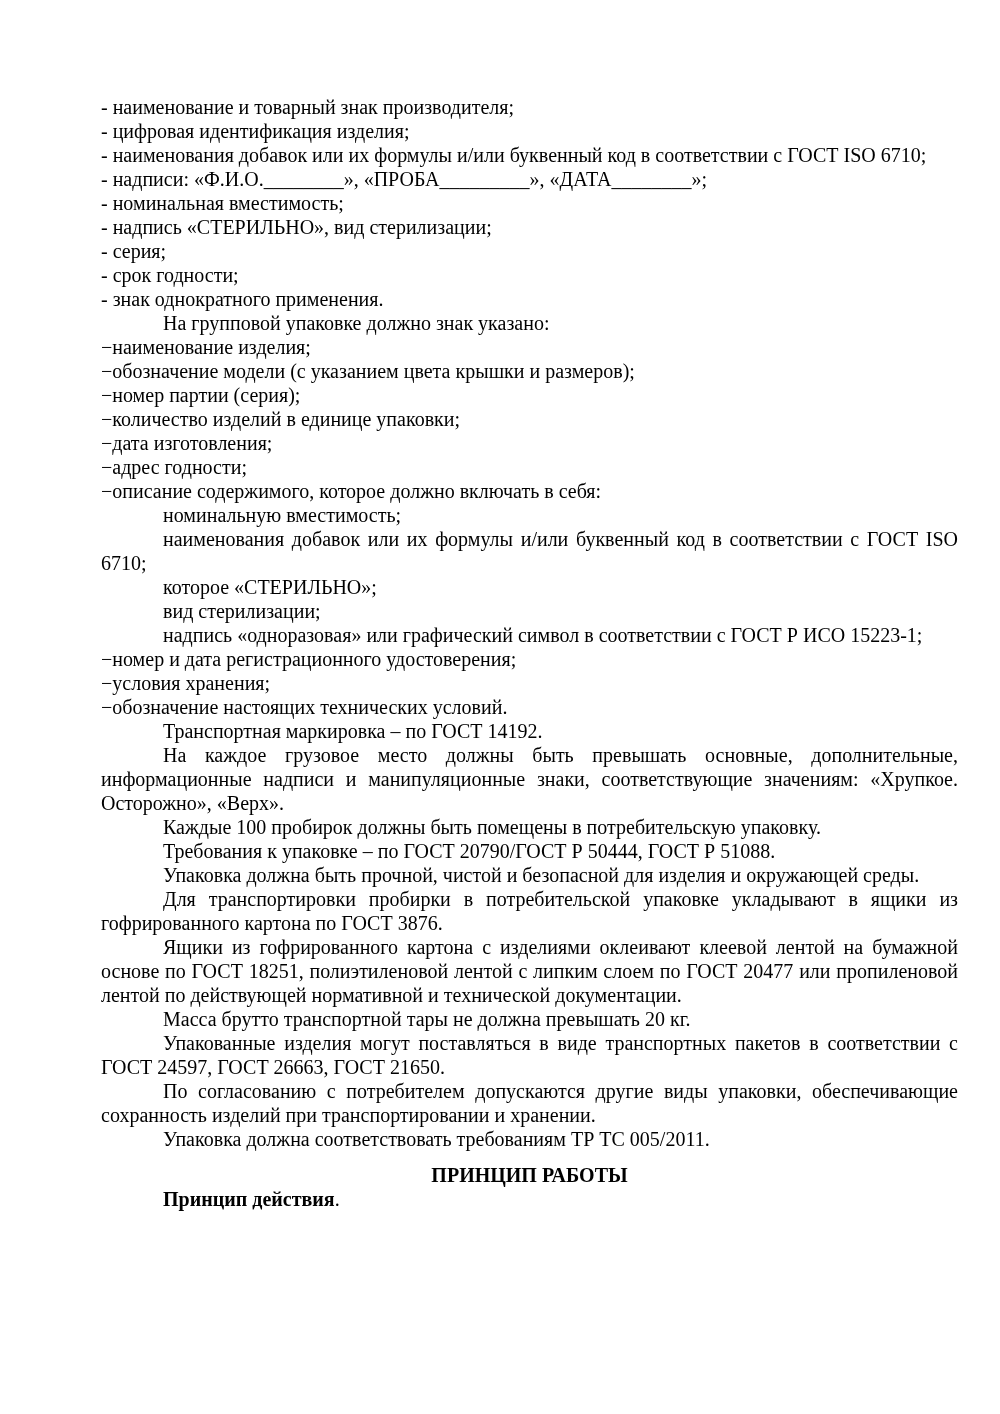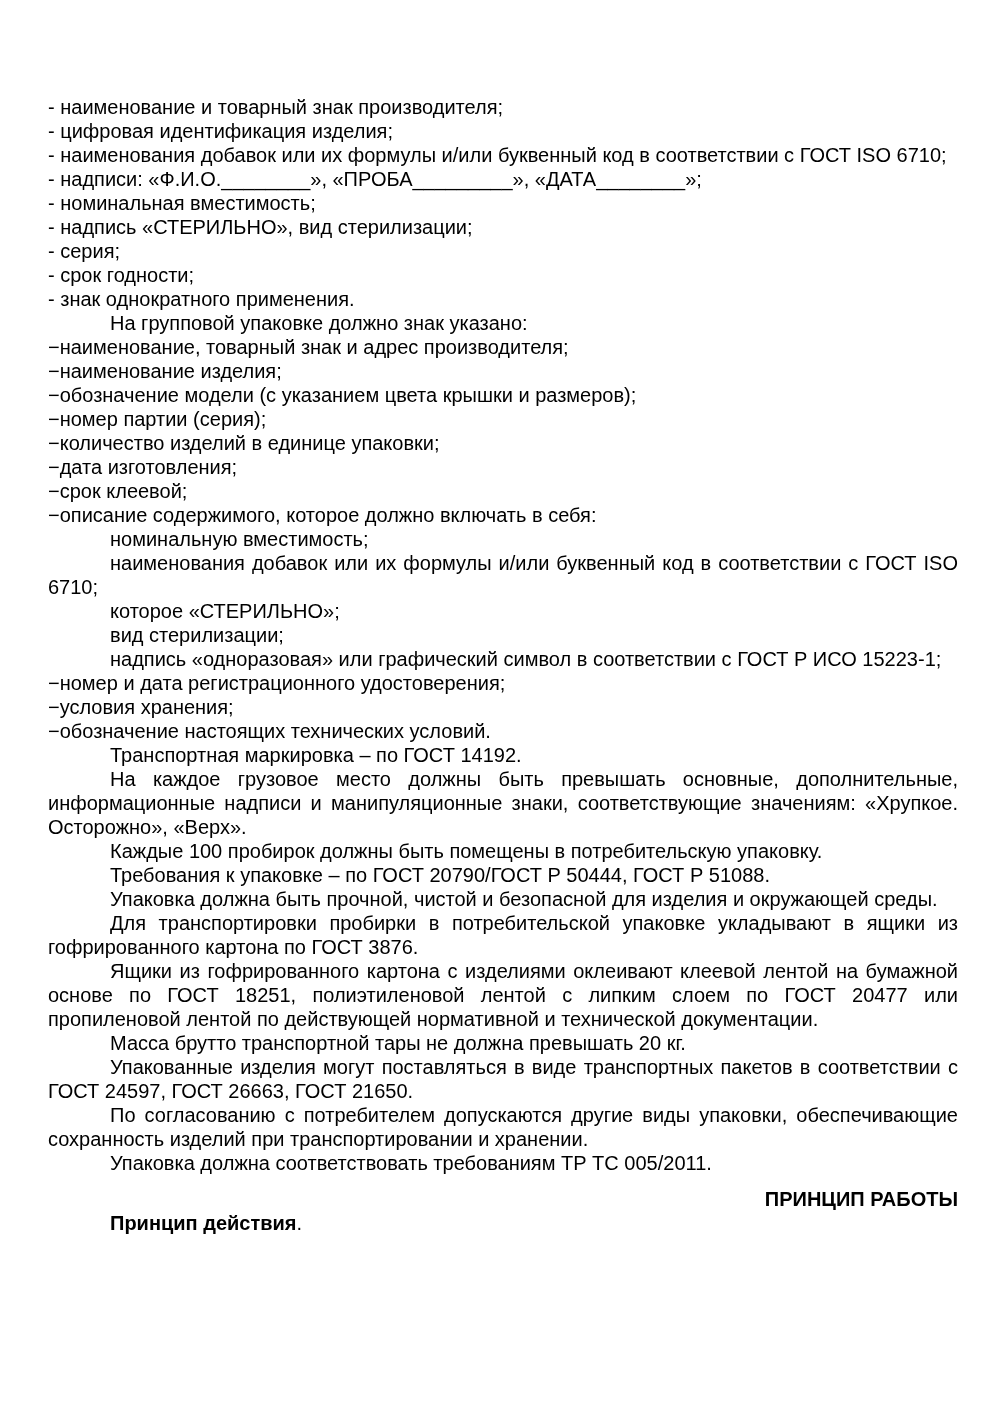--- a/index.html
+++ b/index.html
@@ -9,8 +9,8 @@
     height: 1414px;
     box-sizing: border-box;
     background: #ffffff;
-    padding: 95px 42px 0 48px;
-    font-family: Liberation Sans, sans-serif;
+    padding: 95px 42px 0 101px;
+    font-family: Liberation Serif, serif;
     font-size: 20px;
     line-height: 24px;
     color: #000000;

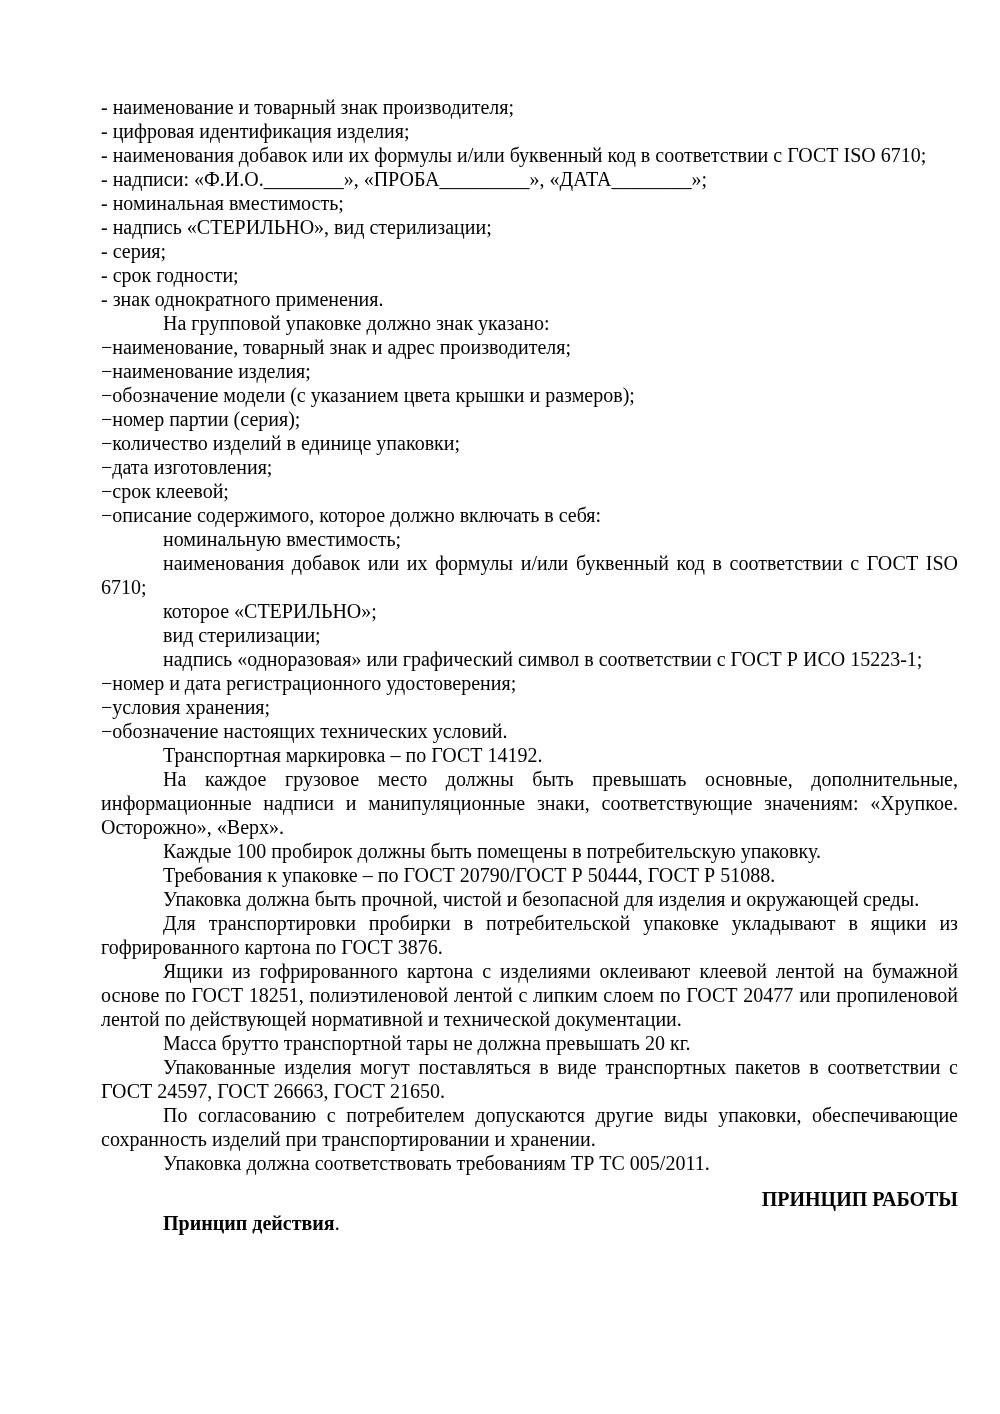--- a/index.html
+++ b/index.html
@@ -48,7 +48,6 @@
 
   <p class="just ind">На групповой упаковке должно знак указано:</p>
 
-  <p class="just">−наименование, товарный знак и адрес производителя;</p>
   <p class="just">−наименование изделия;</p>
   <p class="just">−обозначение модели (с указанием цвета крышки и размеров);</p>
   <p class="just">−номер партии (серия);</p>

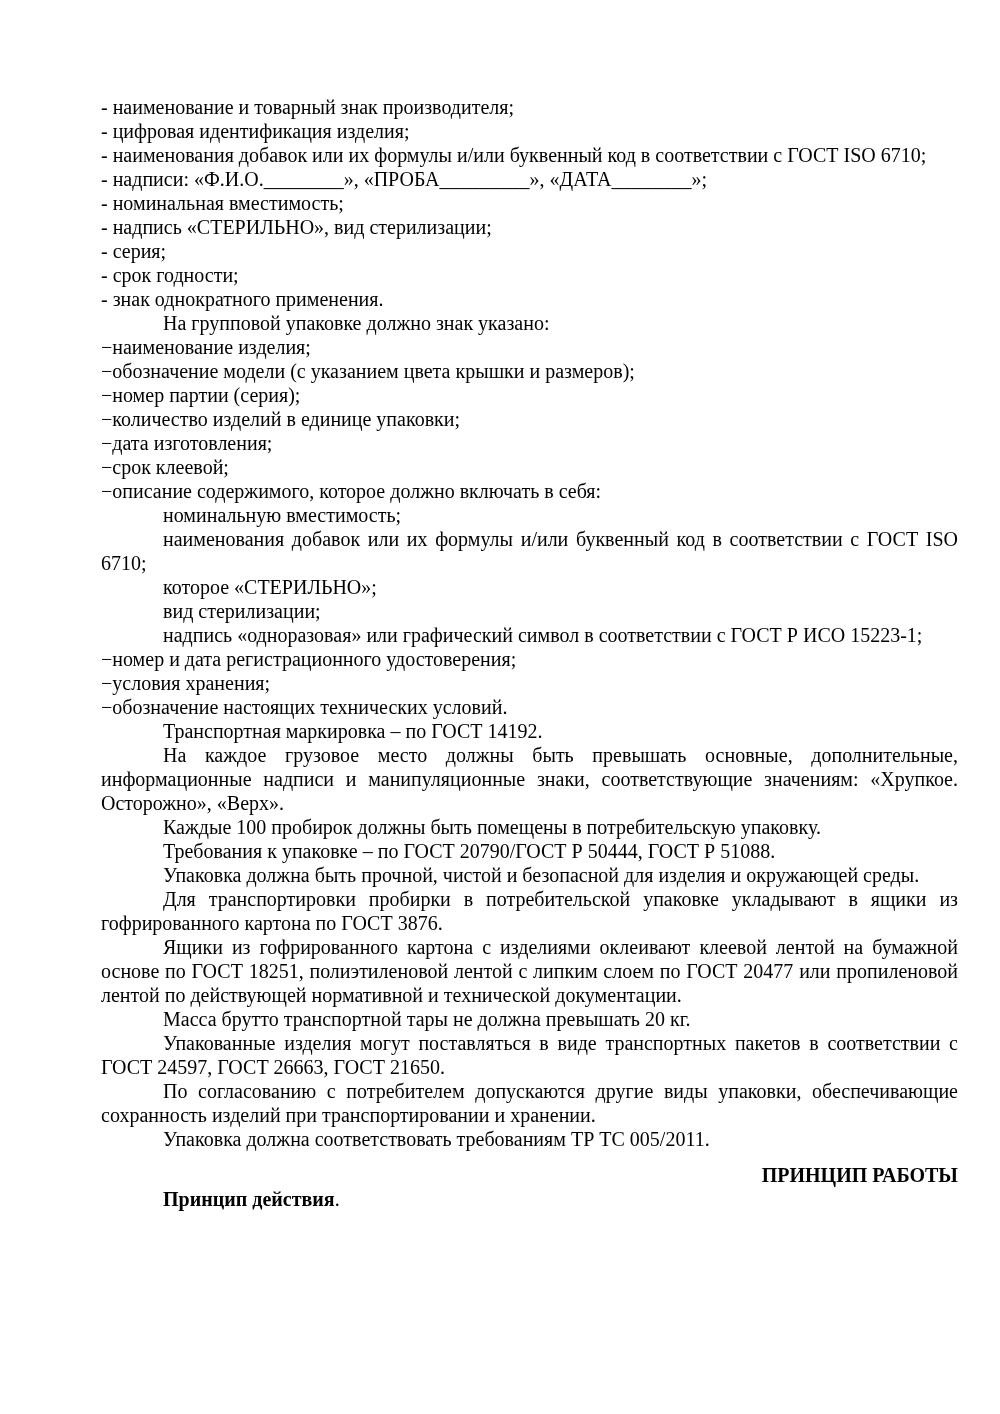--- a/index.html
+++ b/index.html
@@ -53,7 +53,7 @@
   <p class="just">−номер партии (серия);</p>
   <p class="just">−количество изделий в единице упаковки;</p>
   <p class="just">−дата изготовления;</p>
-  <p class="just">−срок клеевой;</p>
+  <p class="just">−адрес годности;</p>
   <p class="just">−описание содержимого, которое должно включать в себя:</p>
 
   <p class="just ind">номинальную вместимость;</p>

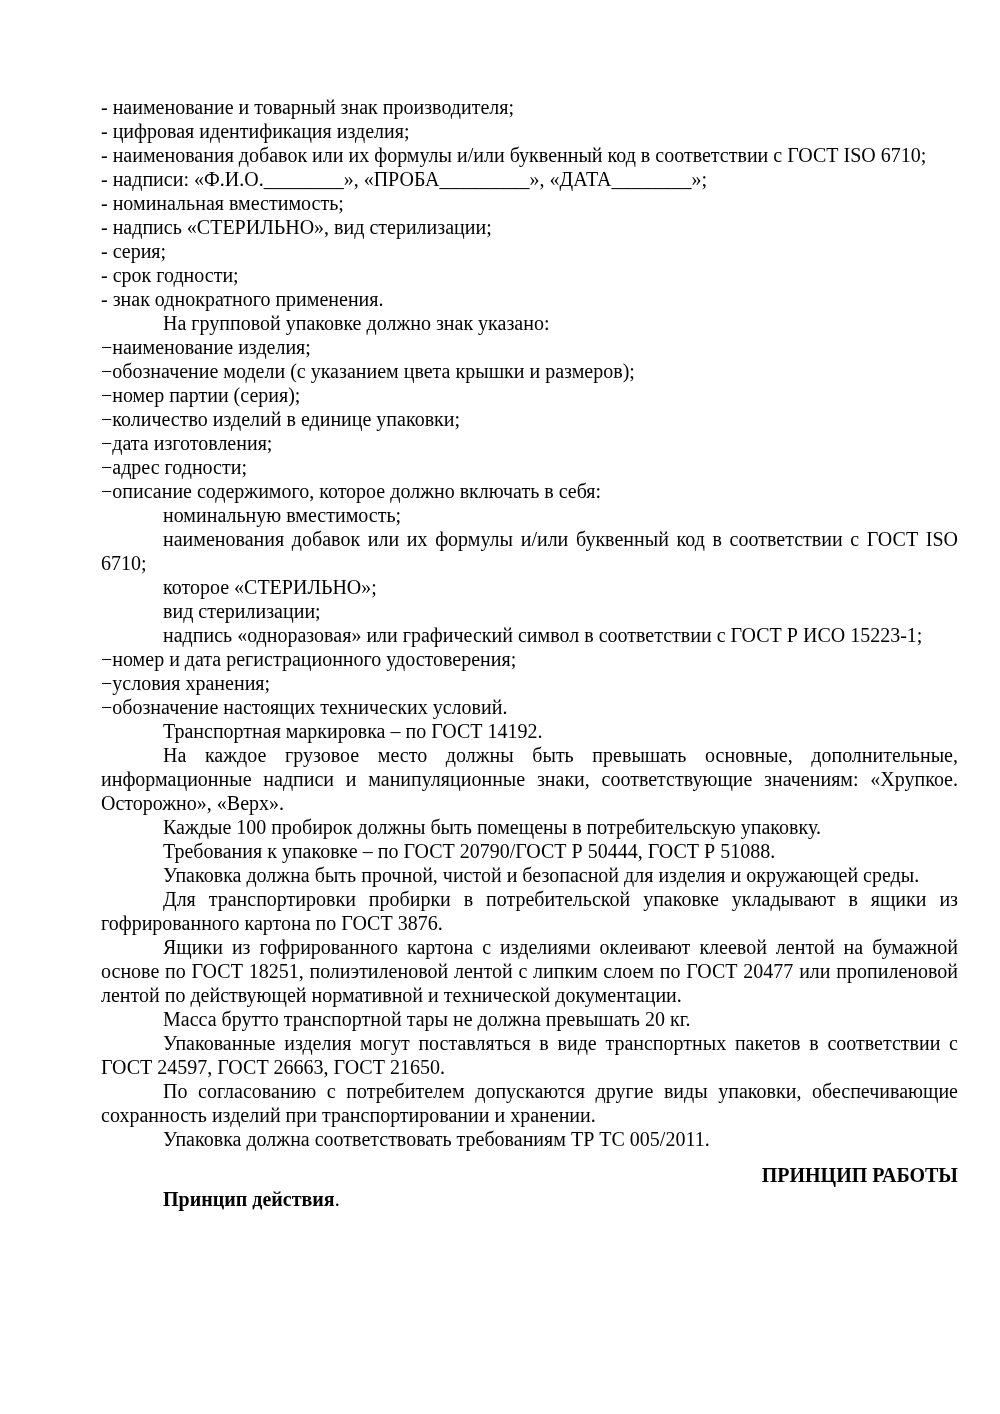--- a/index.html
+++ b/index.html
@@ -26,7 +26,7 @@
   }
   .h-center {
     font-weight: bold;
-    text-align: right;
+    text-align: center;
     margin-top: 12px !important;
   }
   .lead-bold { font-weight: bold; }

